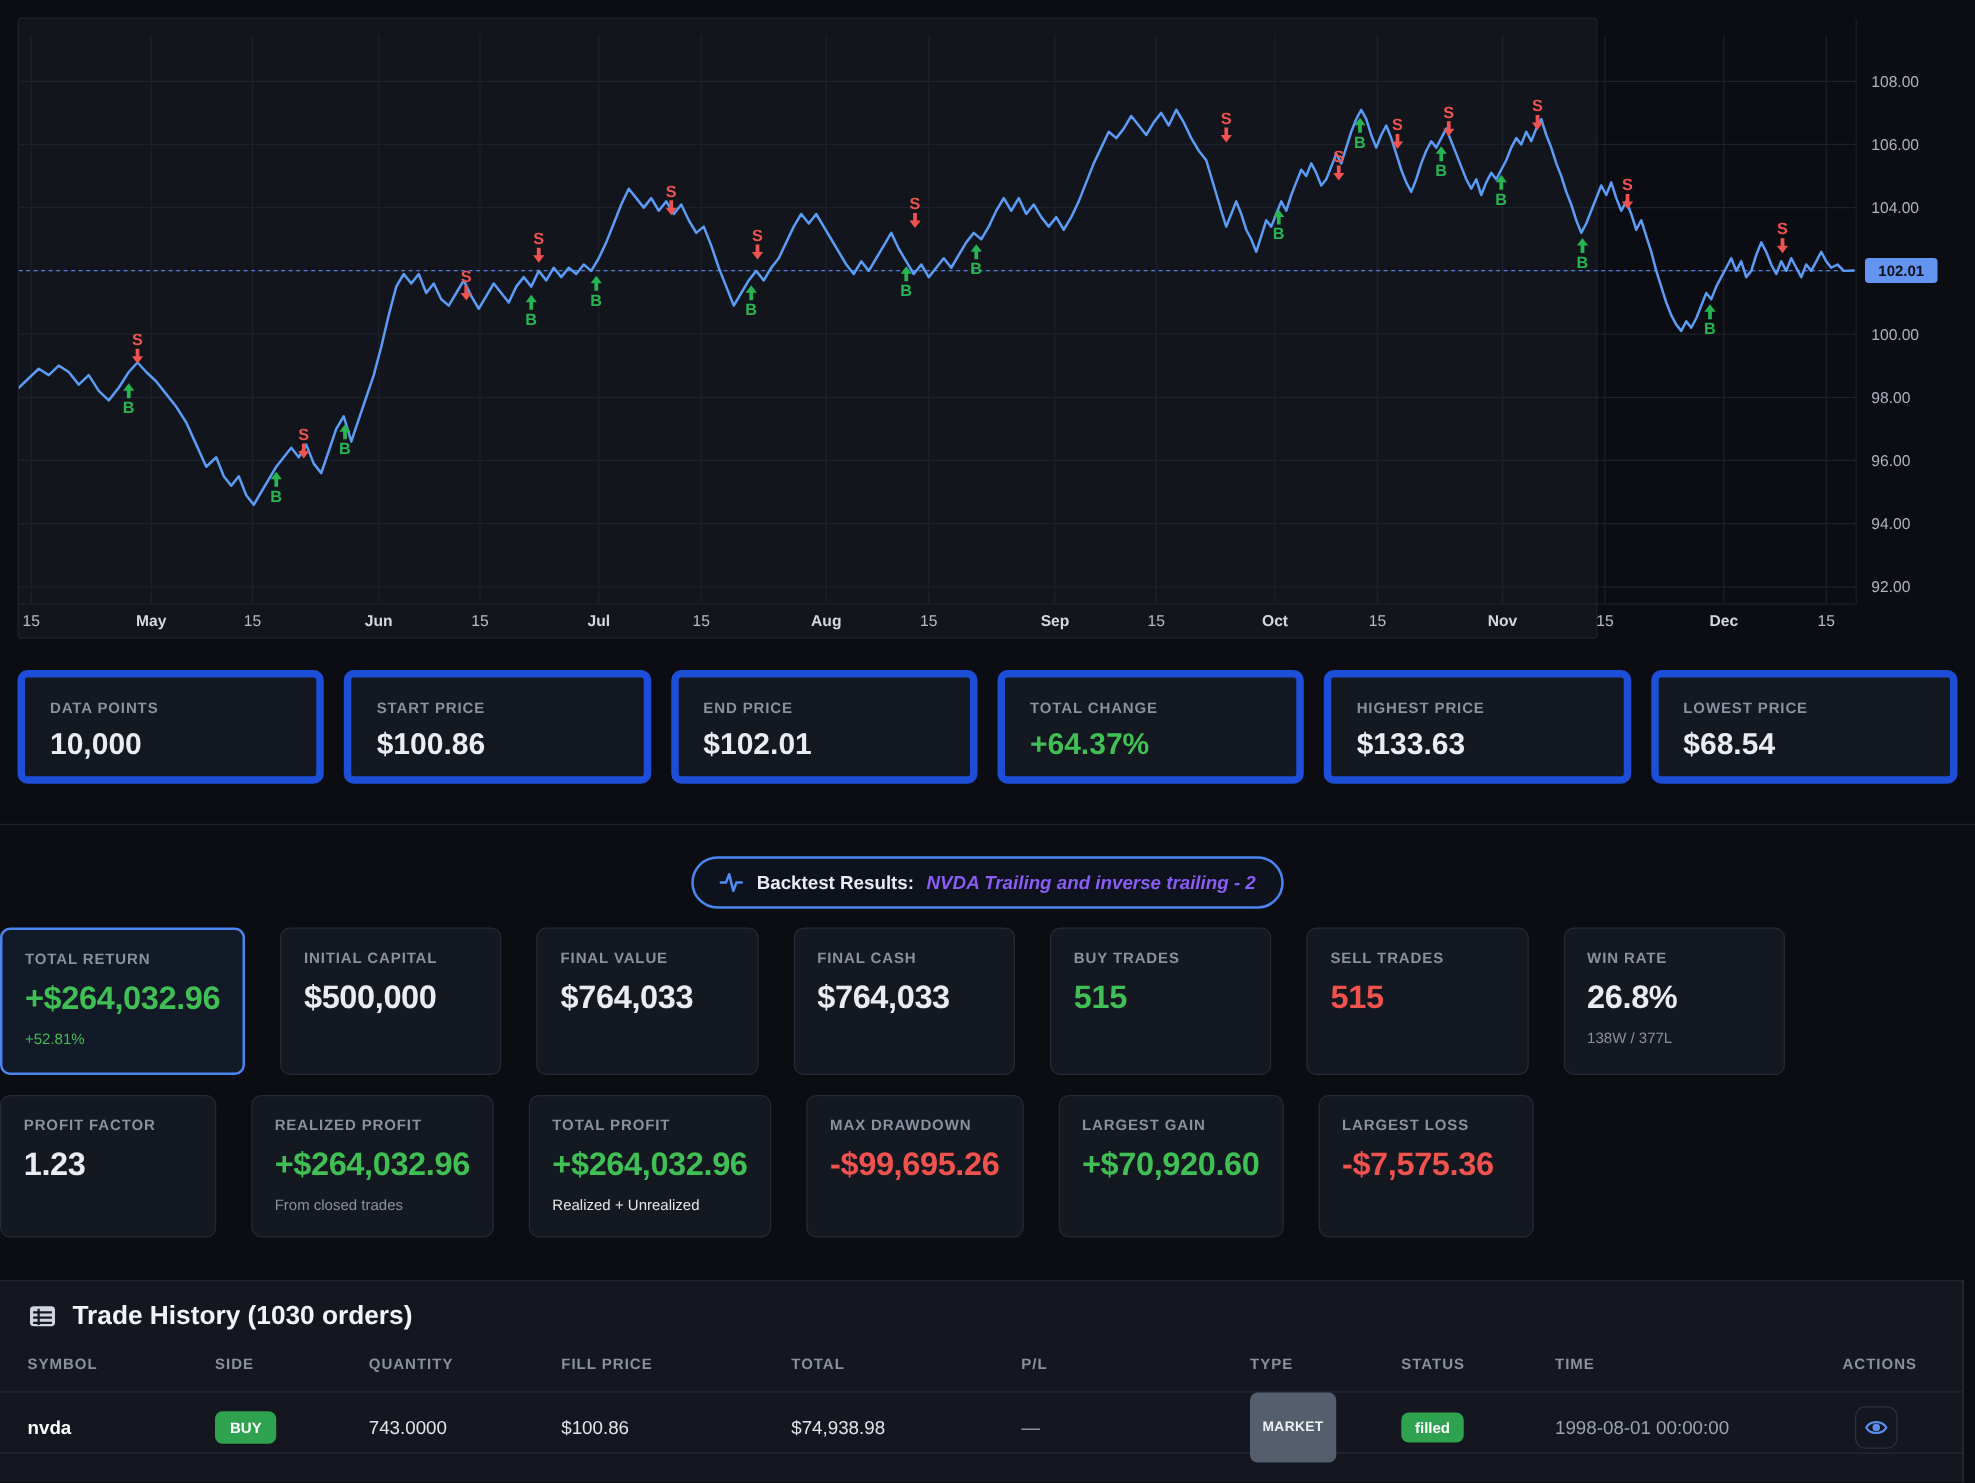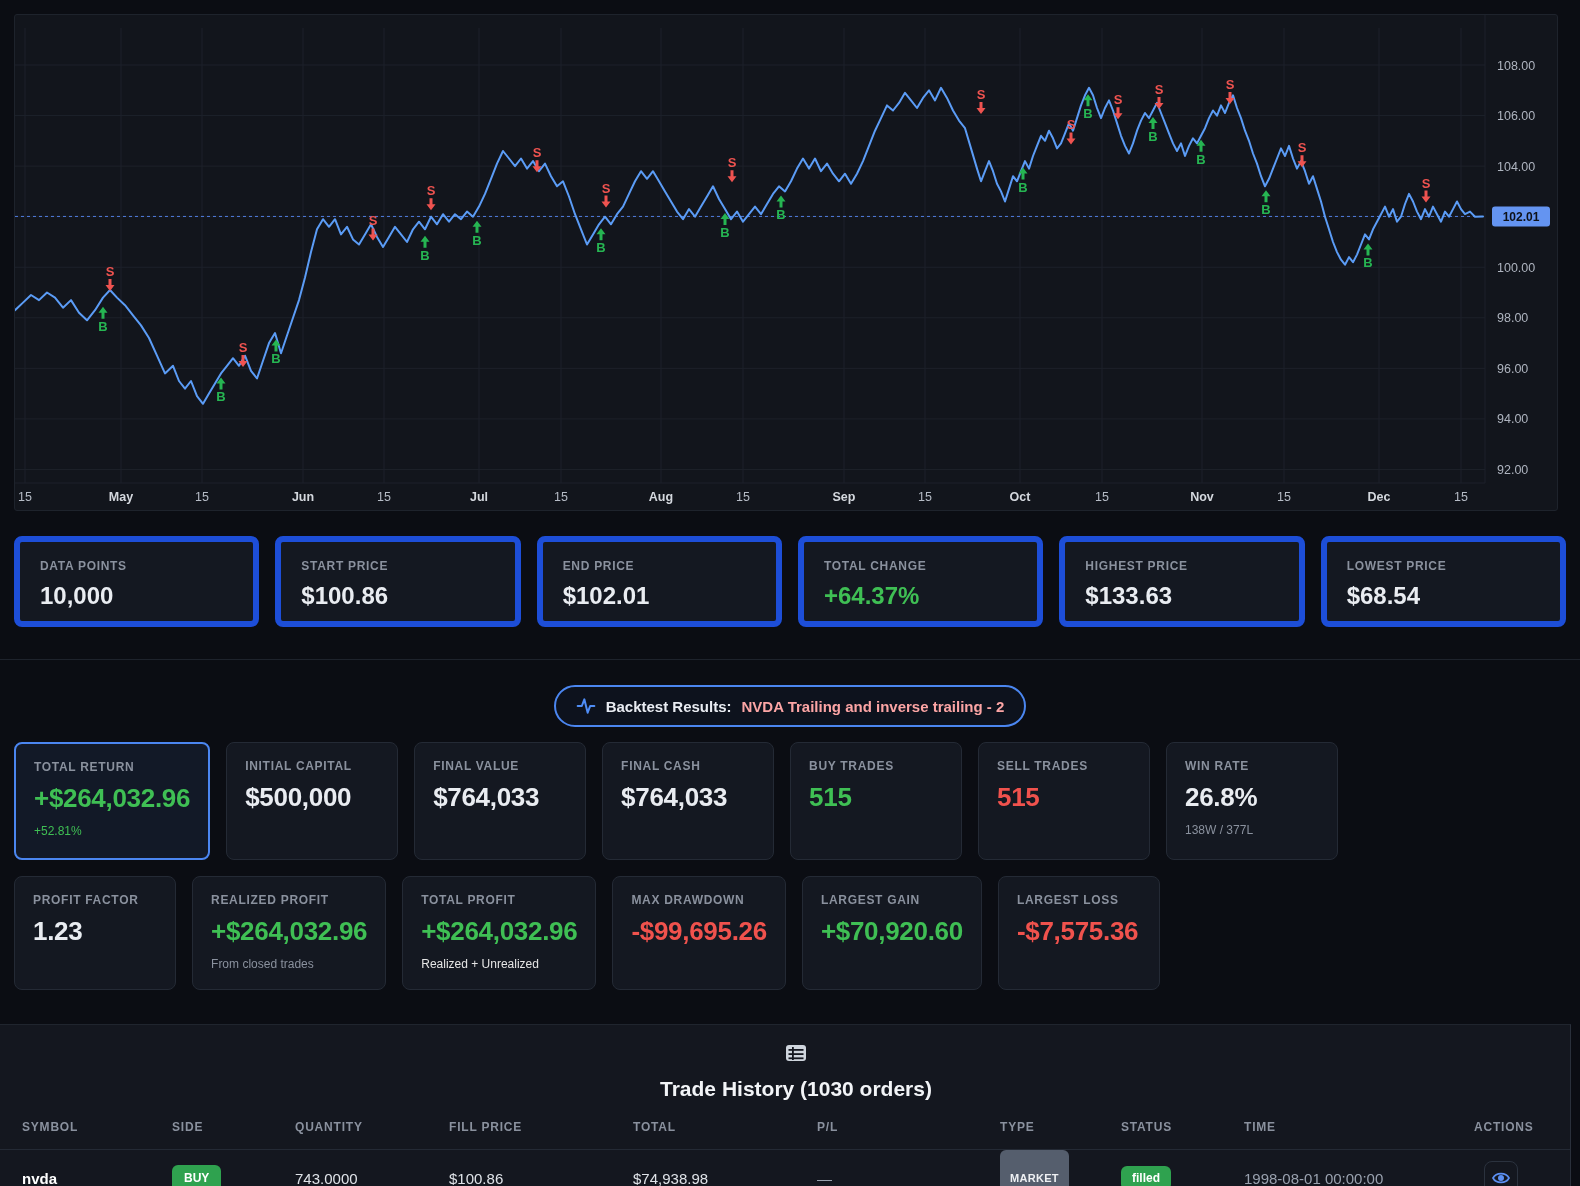--- a/index.html
+++ b/index.html
@@ -8,7 +8,7 @@
   .page { position:relative; width:1580px; height:1186px; }
 
   
-  .chart-card { position:absolute; left:14px; top:14px; width:1544px; height:497px;
+  .chart-card { position:absolute; left:14px; top:14px; width:1264px; height:497px;
     background:#12151c; border:1px solid #1e232c; border-radius:3px; }
   .chart-card svg { position:absolute; inset:0; }
 

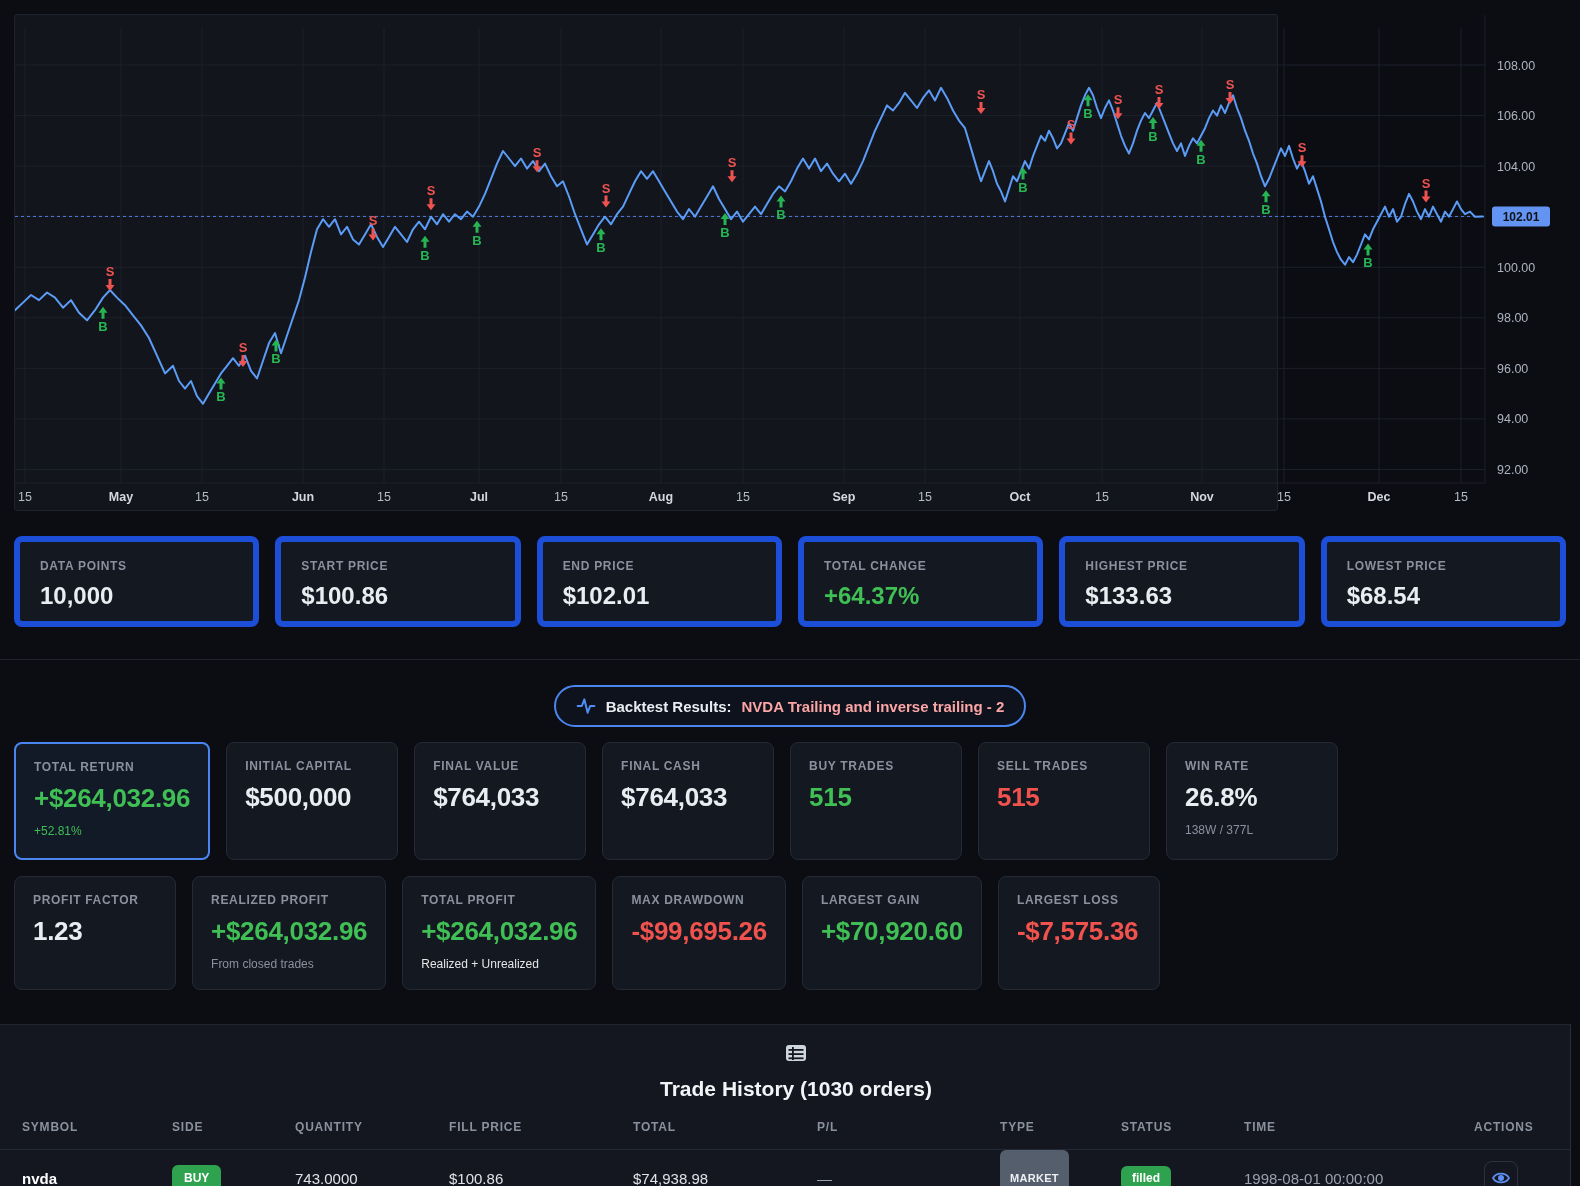--- a/index.html
+++ b/index.html
@@ -28,7 +28,7 @@
   .backtest-badge { display:inline-flex; align-items:center; gap:10px; padding:9px 20px;
     border:2px solid #4b86f0; border-radius:999px; background:#0d121d;
     font-size:15px; font-weight:700; color:#e9ecf2; cursor:pointer; }
-  .backtest-badge b { color:#fca5a5; }
+  .backtest-badge b { color:#8b5cf6;font-style:italic; }
 
   
   .results-row { position:absolute; left:14px; width:1324px;

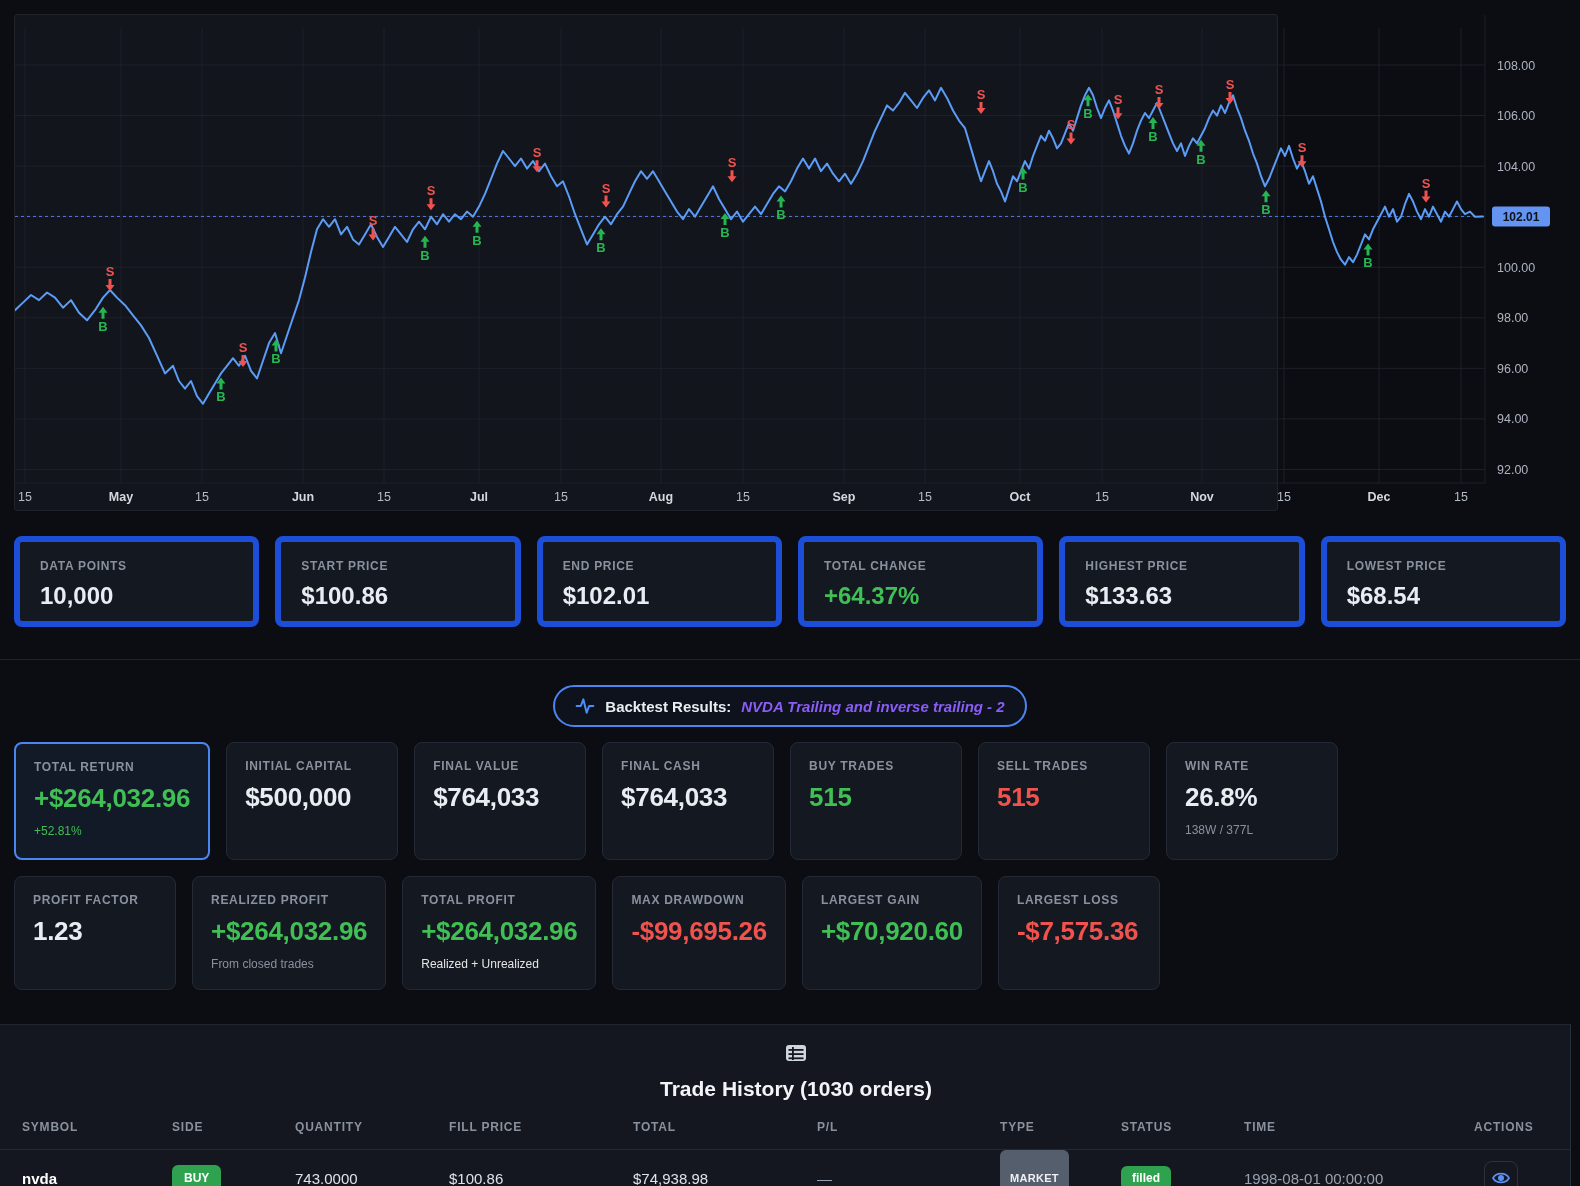--- a/index.html
+++ b/index.html
@@ -31,8 +31,8 @@
   .backtest-badge b { color:#8b5cf6;font-style:italic; }
 
   
-  .results-row { position:absolute; left:14px; width:1324px;
-    display:grid; grid-template-columns:repeat(7,1fr); gap:16px; }
+  .results-row { position:absolute; left:0; width:1428px;
+    display:grid; grid-template-columns:repeat(7,1fr); gap:28px; }
   .row1 { top:742px; } .row2 { top:876px; }
   .result-card { background:#141821; border:1px solid #242a35; border-radius:8px;
     padding:16px 18px; min-height:114px; }

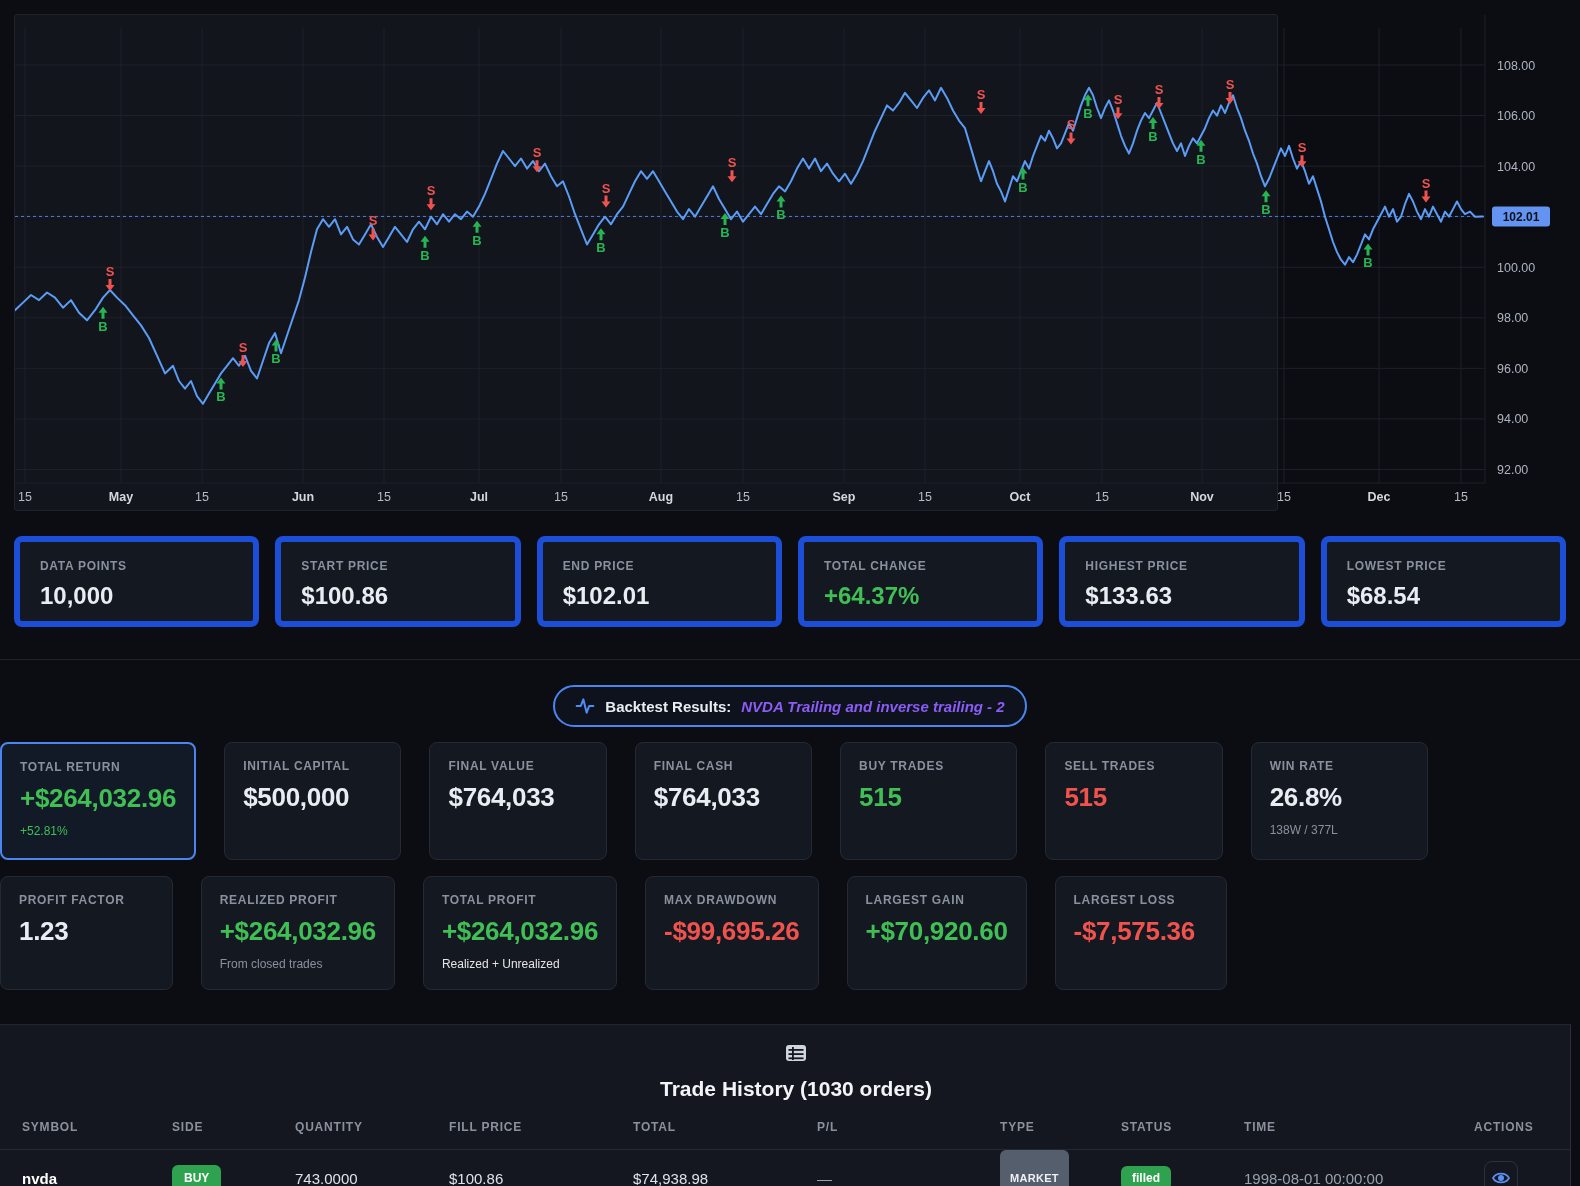--- a/index.html
+++ b/index.html
@@ -44,7 +44,7 @@
   
   .trade-section { position:absolute; top:1024px; left:0; width:1571px; height:162px;
     background:#14171f; border-top:1px solid #20252e; border-right:1px solid #2a303b; }
-  .trade-title-row { display:flex; align-items:center; gap:12px; padding:16px 0 0 22px;flex-direction:column; }
+  .trade-title-row { display:flex; align-items:center; gap:12px; padding:16px 0 0 22px; }
   .trade-title { font-size:21px; font-weight:700; color:#f2f4f7; }
   .tgrid { display:grid; align-items:center; padding-left:22px; padding-right:10px;
     grid-template-columns:150px 123px 154px 184px 184px 183px 121px 123px 230px 1fr; }

